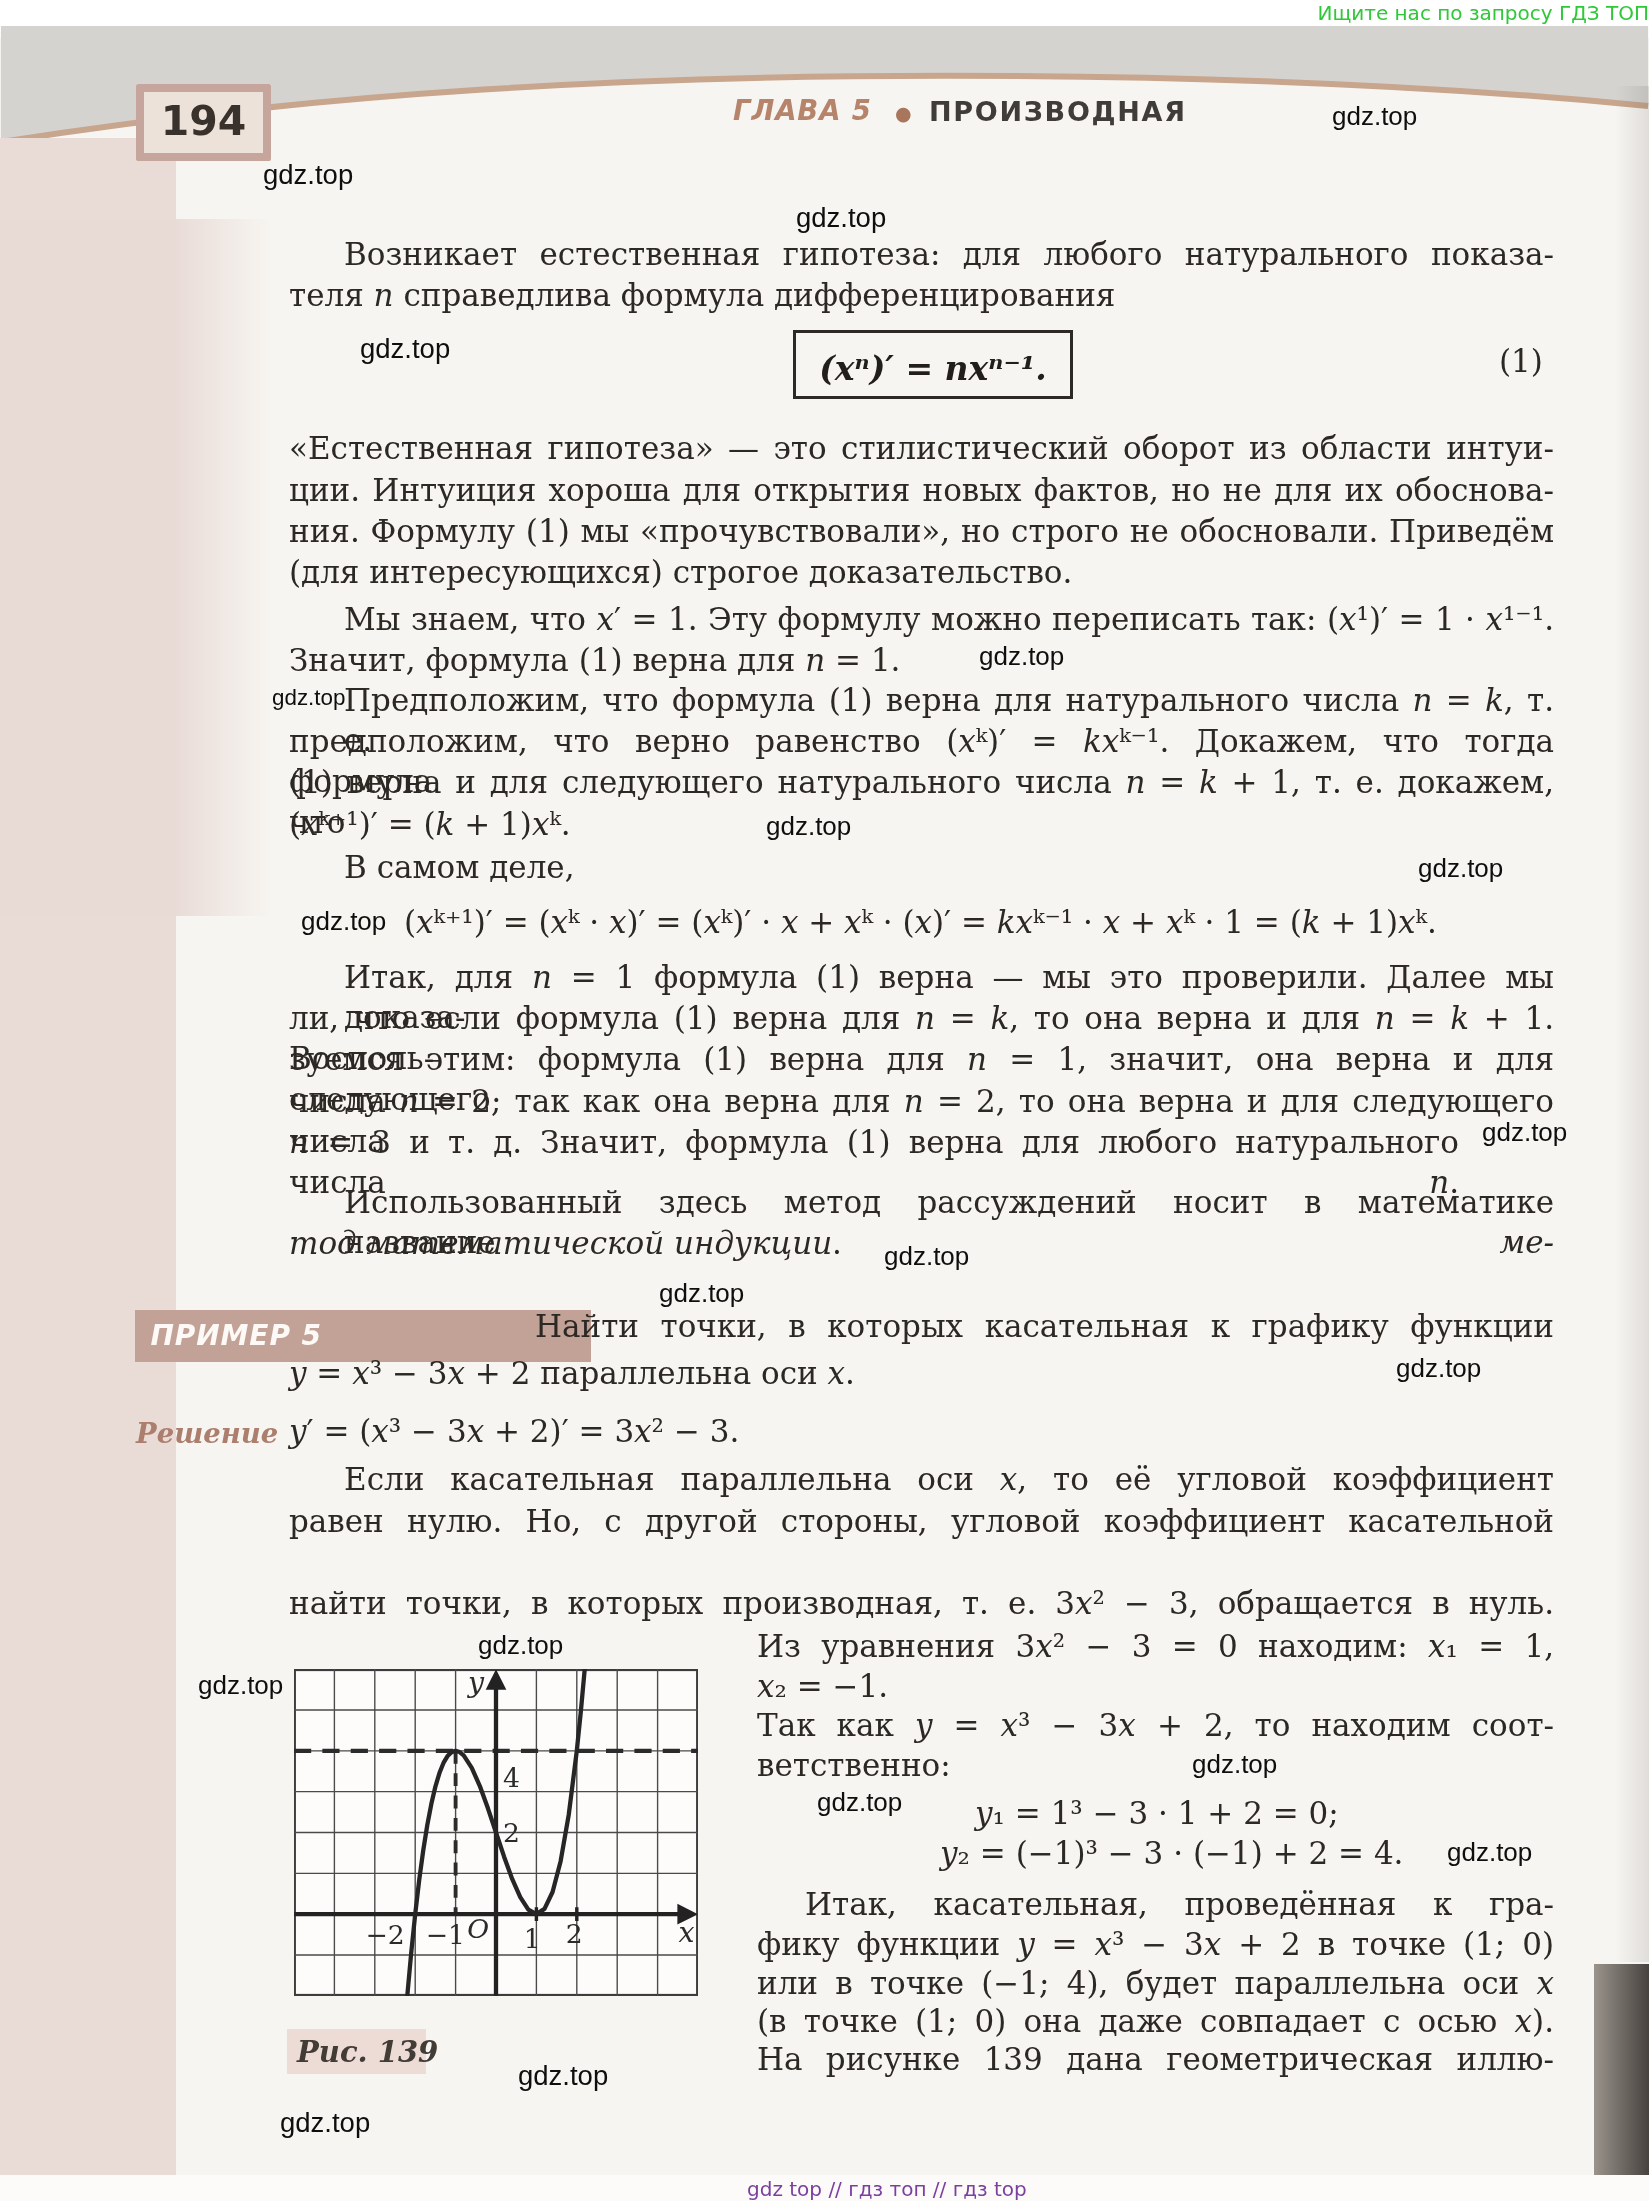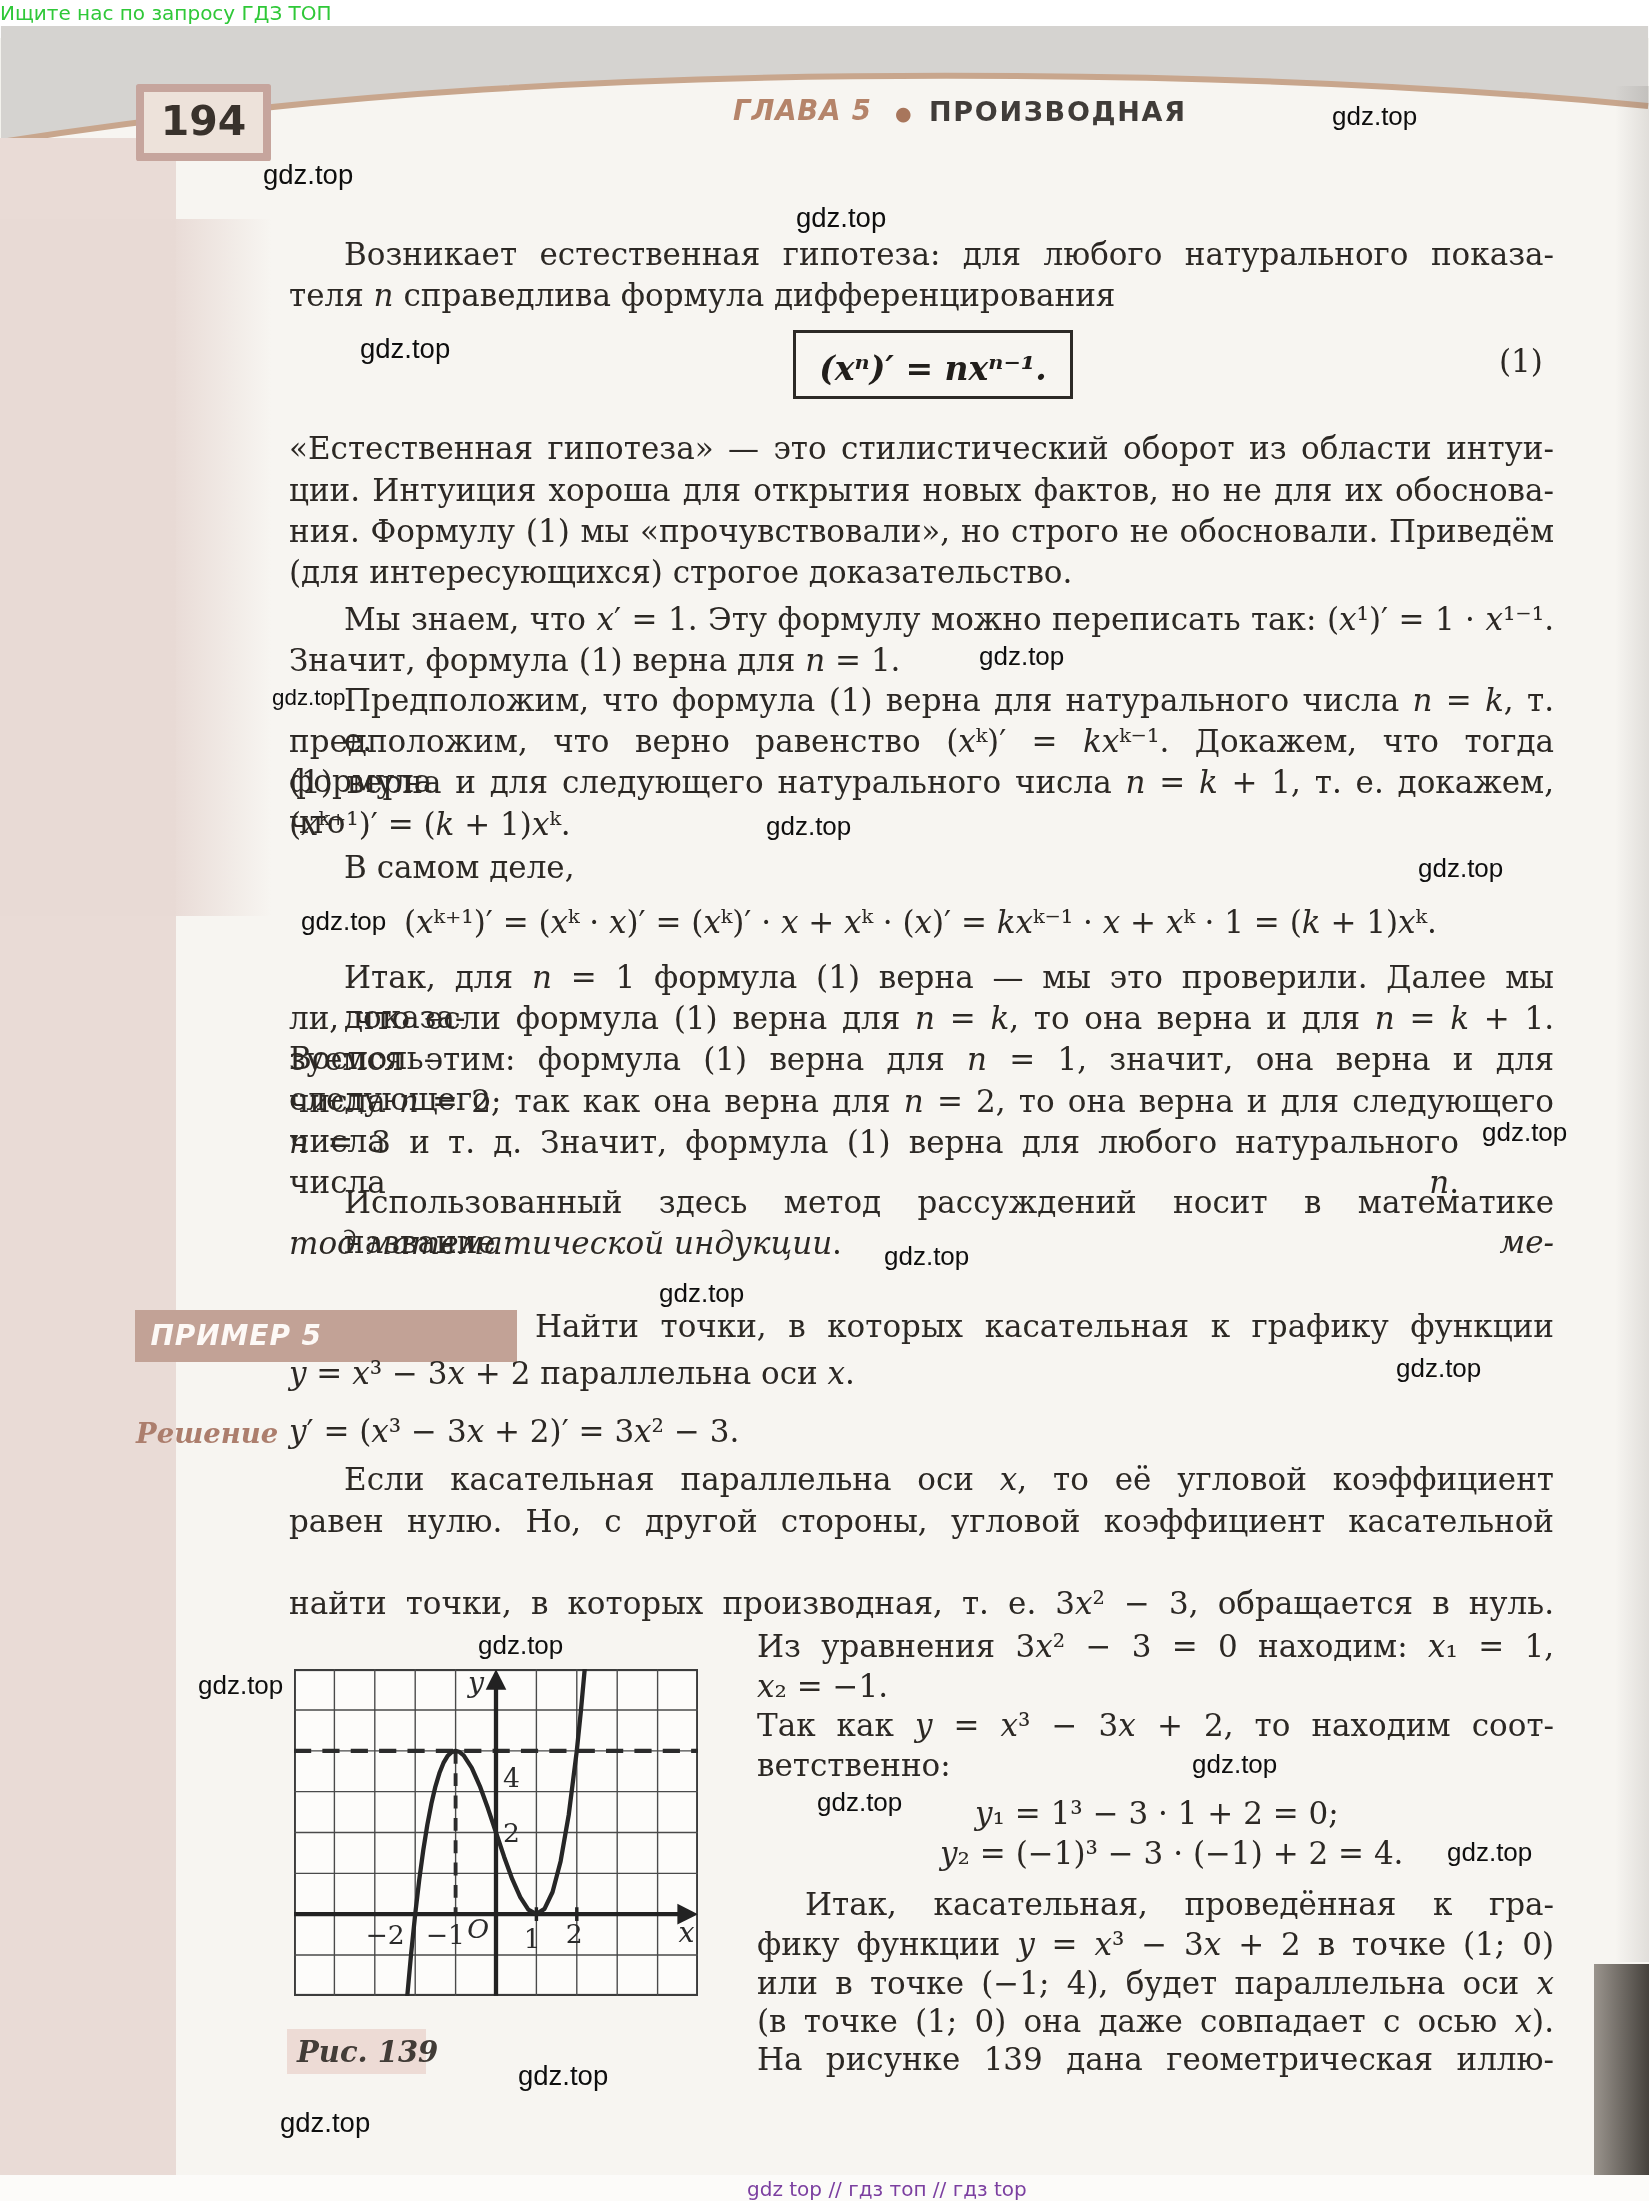--- a/index.html
+++ b/index.html
@@ -8,7 +8,7 @@
         font-family:"DejaVu Serif","DejaVu Sans",serif;color:#2c2824;}
   .abs{position:absolute;}
   
-  #promo-strip{left:0;top:0;width:1649px;height:38px;background:#ffffff;text-align:left;}
+  #promo-strip{left:0;top:0;width:1649px;height:38px;background:#ffffff;text-align:right;}
   #promo-strip span{font:400 20px/26px "DejaVu Sans",sans-serif;color:#2fc838;}
   
   .ln{position:absolute;font:400 31px/40px "DejaVu Serif",serif;color:#2c2824;width:1265px;box-sizing:border-box;white-space:nowrap;}

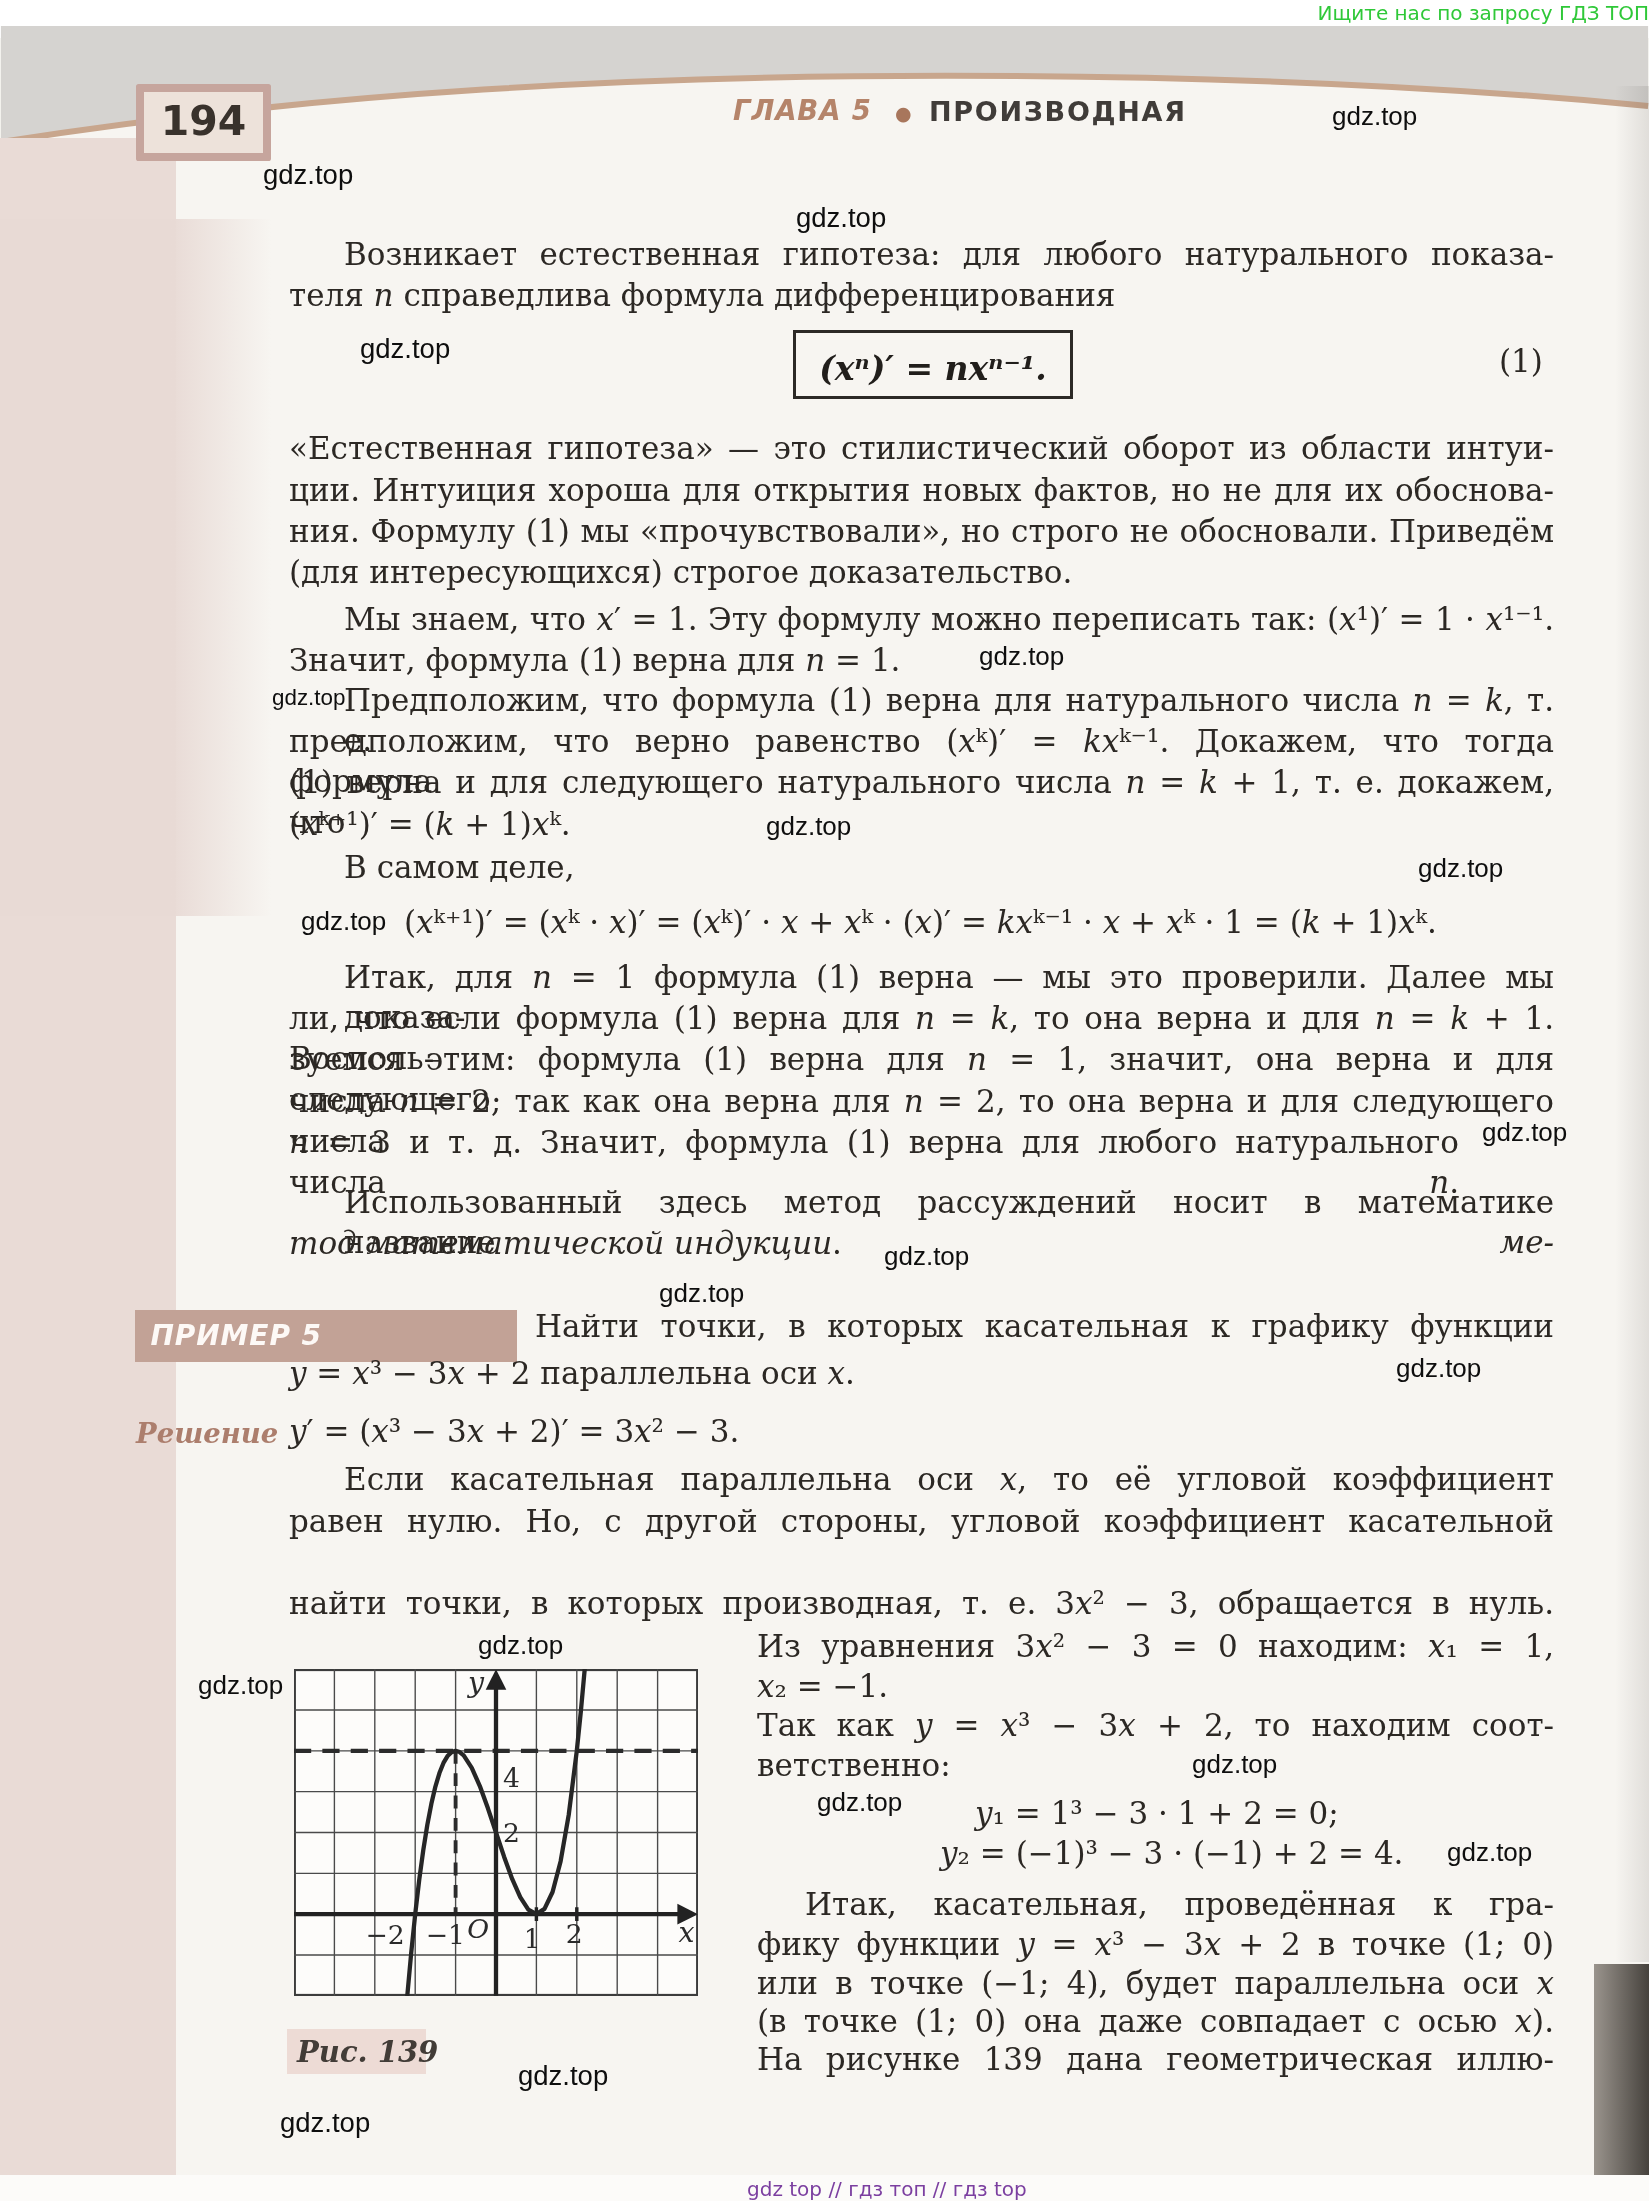--- a/index.html
+++ b/index.html
@@ -30,7 +30,7 @@
   #formula1-box span{font:700 italic 33px/72px "DejaVu Serif",serif;color:#211e1b;}
   #formula1-num{left:1499px;top:341px;font:400 31px/40px "DejaVu Serif",serif;color:#2c2824;}
   
-  #example-badge{left:135px;top:1310px;width:382px;height:52px;background:#c2a296;}
+  #example-badge{left:135px;top:1310px;width:456px;height:52px;background:#c2a296;}
   #example-badge span{display:block;padding-left:15.5px;font:700 italic 28px/52px "DejaVu Sans",sans-serif;color:#fdf9f6;letter-spacing:0.9px;}
   #solution-label{left:136px;top:1413px;font:700 italic 27.5px/40px "DejaVu Serif",serif;color:#ac7e6d;}
   

